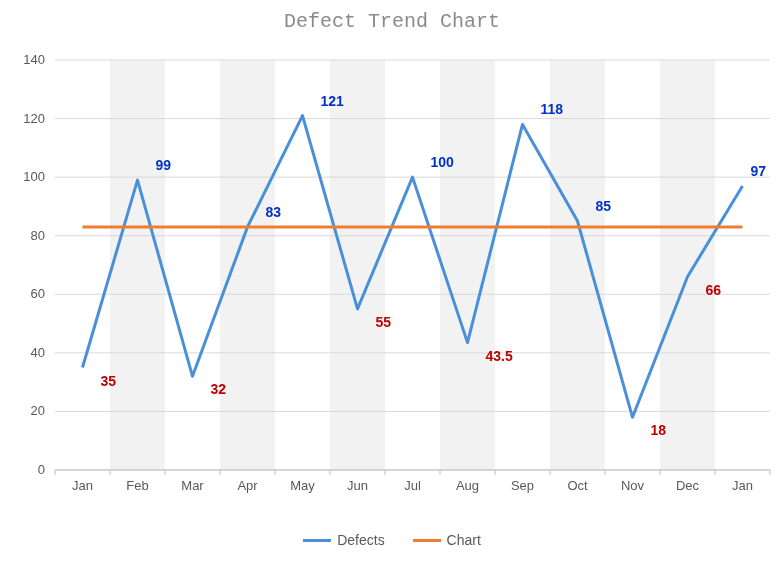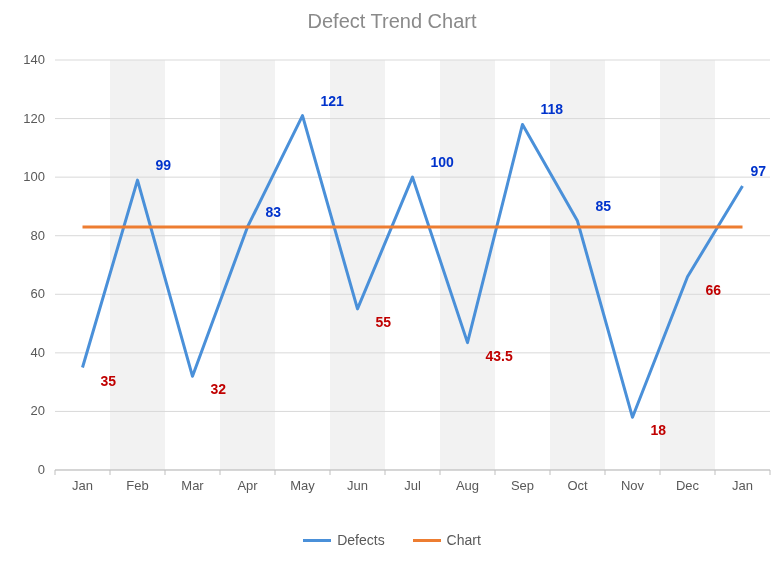--- a/index.html
+++ b/index.html
@@ -26,6 +26,7 @@
     font-size: 20px;
     color: #8a8a8a;
     font-weight: 400;
+    font-family: Liberation Mono, monospace;
   }
   svg { display: block; position: absolute; top: 0; left: 0; }
   .tick-label {

